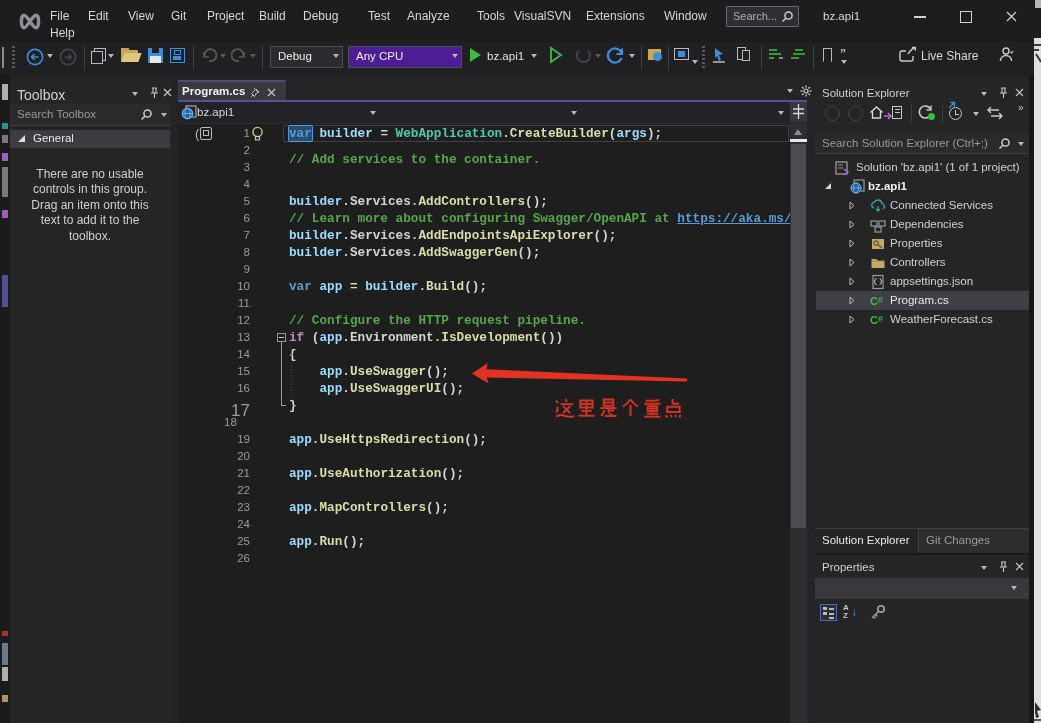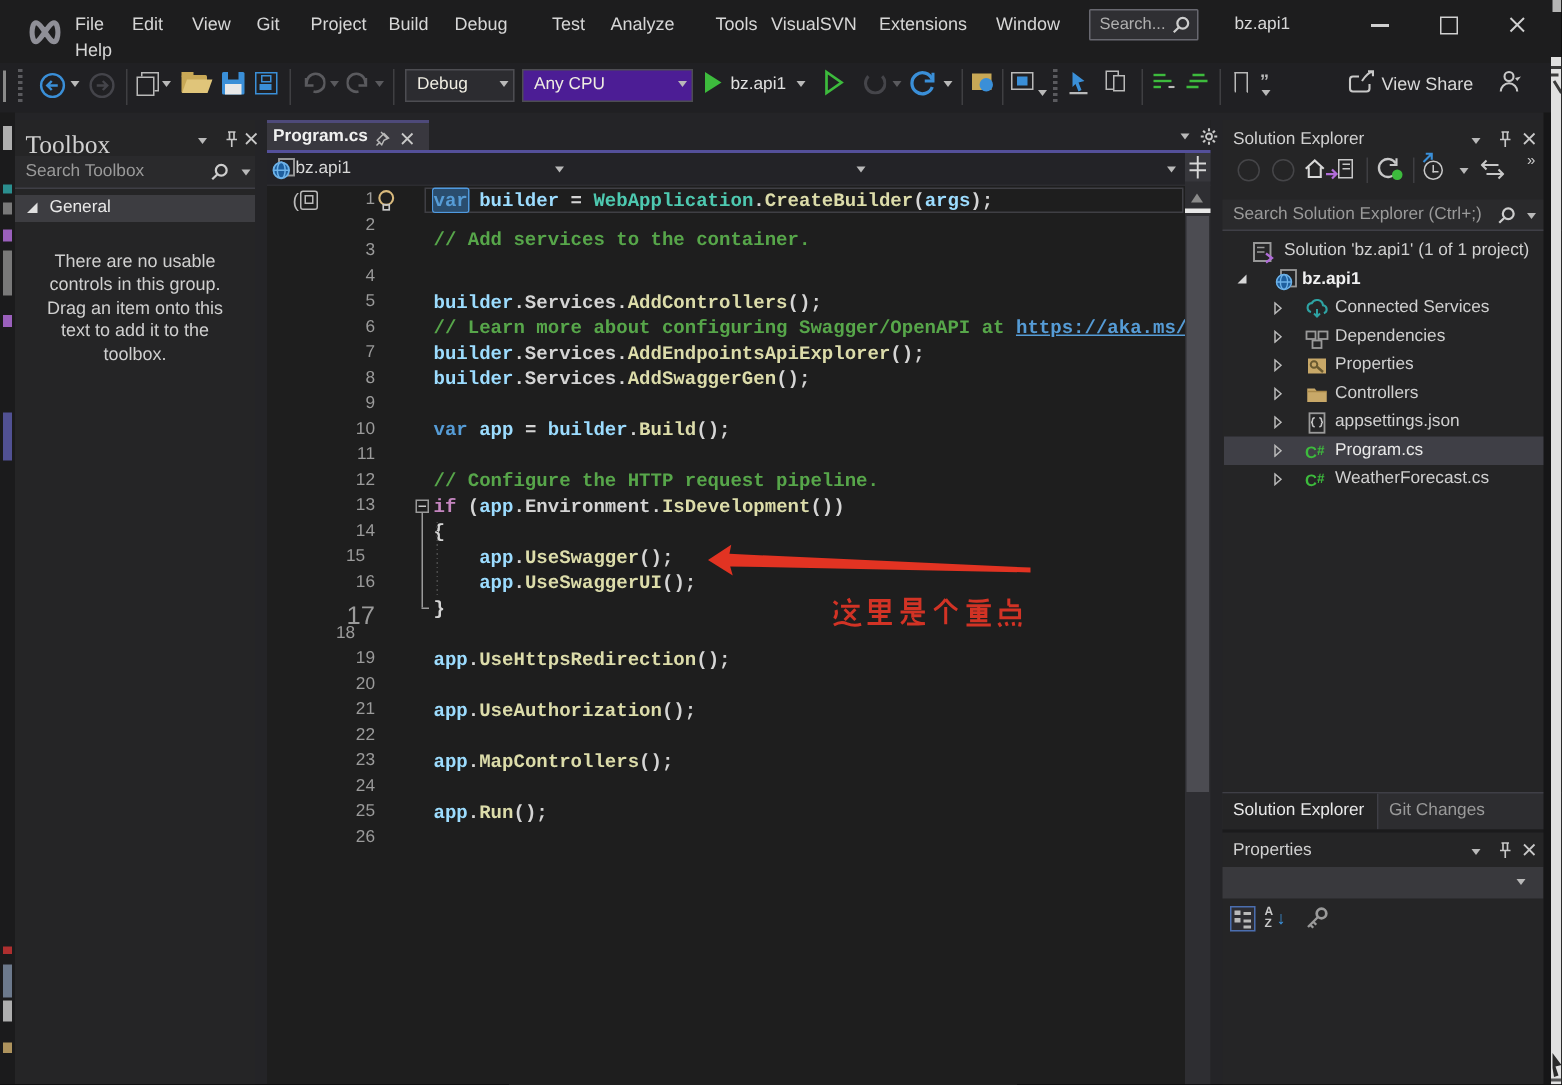--- a/index.html
+++ b/index.html
@@ -569,7 +569,7 @@
       <path d="M8 5 H4 a2 2 0 0 0 -2 2 v6 a2 2 0 0 0 2 2 h9 a2 2 0 0 0 2 -2 v-3" fill="none" stroke="#c8c8c8" stroke-width="1.4"></path>
       <path d="M10 8 q4 -6 7 -6 M14 1.5 h3.3 v3.3" fill="none" stroke="#c8c8c8" stroke-width="1.4"></path>
     </svg>
-    <div class="abs" style="left:921px;top:49px;font-size:12px;color:#d8d8d8;">View Share</div>
+    <div class="abs" style="left:921px;top:49px;font-size:12px;color:#d8d8d8;">Live Share</div>
     <svg class="abs" style="left:998px;top:46px;" width="17" height="17" viewBox="0 0 17 17">
       <circle cx="8" cy="5" r="3" fill="none" stroke="#c8c8c8" stroke-width="1.4"></circle>
       <path d="M2.5 15 a5.5 5.5 0 0 1 11 0" fill="none" stroke="#c8c8c8" stroke-width="1.4"></path>

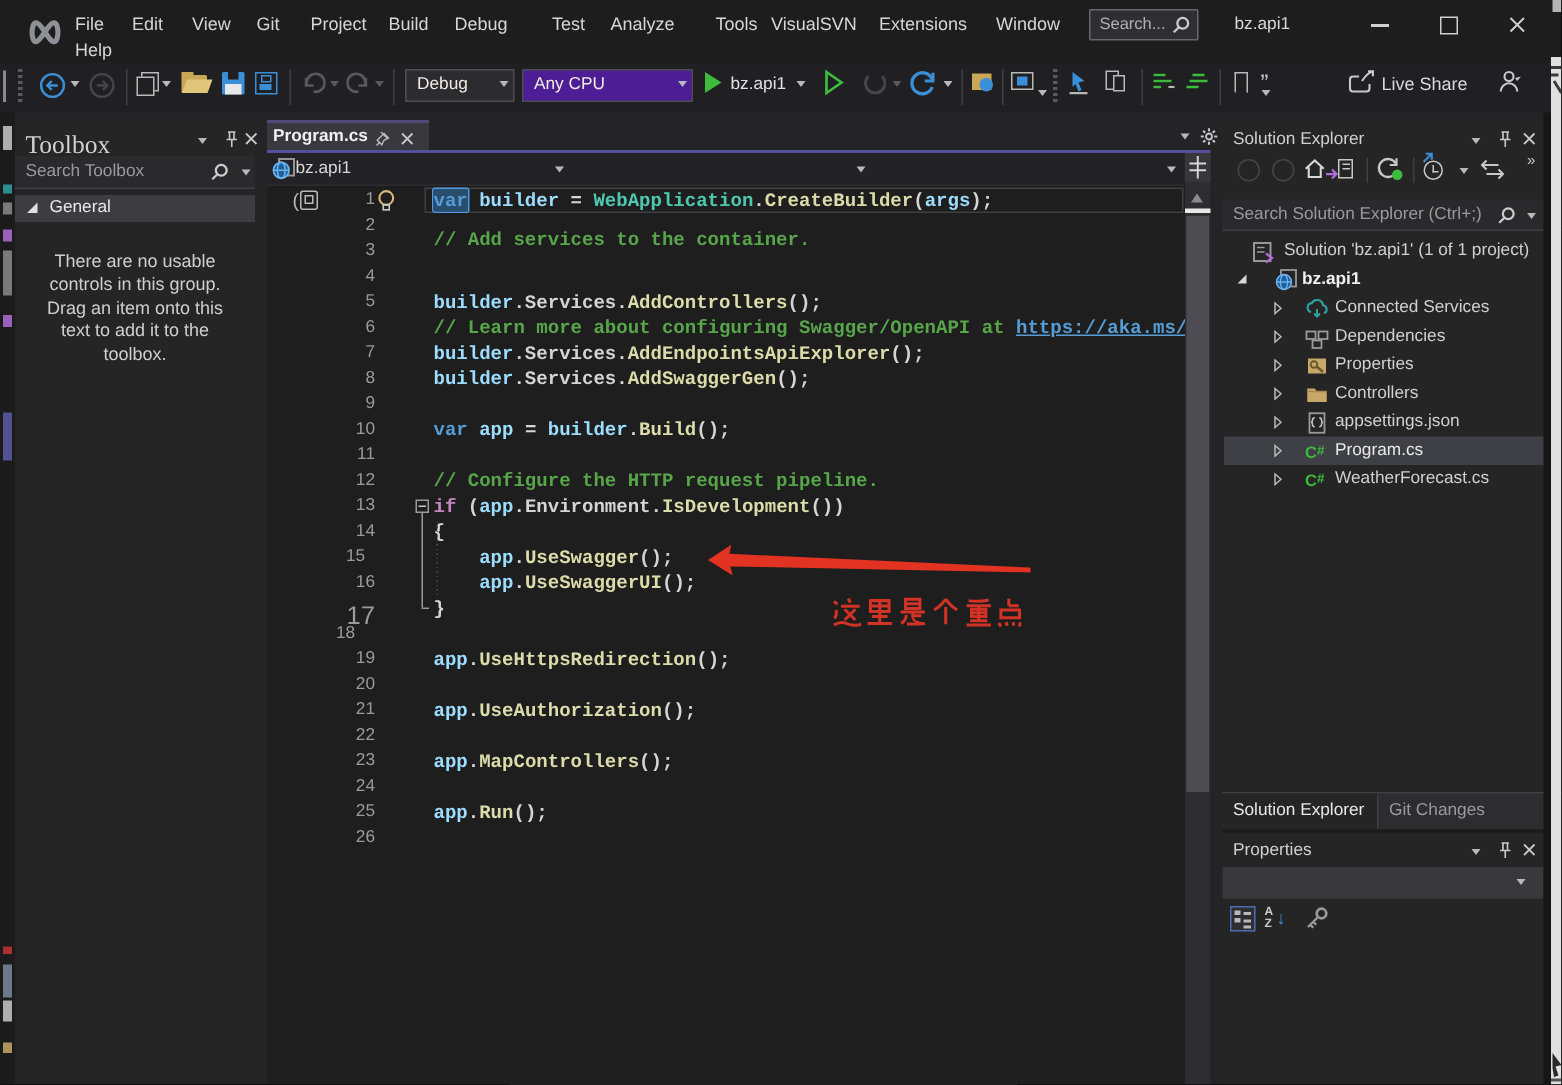--- a/index.html
+++ b/index.html
@@ -64,7 +64,7 @@
     </div>
 
   <div class="abs" style="left:10px;top:80px;width:160px;height:643px;background:#252526;">
-    <div class="abs" style="left:7px;top:7px;font-size:17px;color:#d0d0d0;font-family:Liberation Serif, serif;">Toolbox</div>
+    <div class="abs" style="left:7px;top:7px;font-size:14px;color:#d0d0d0;">Toolbox</div>
     <div class="abs dd" style="left:122px;top:12px;"></div>
     <svg class="abs" style="left:139px;top:7px;" width="11" height="12" viewBox="0 0 11 12">
         <path d="M3 1 h5 M4 1 v5 h3 v-5 M2 6 h7 M5.5 6 v5" stroke="#c8c8c8" stroke-width="1.1" fill="none"></path>

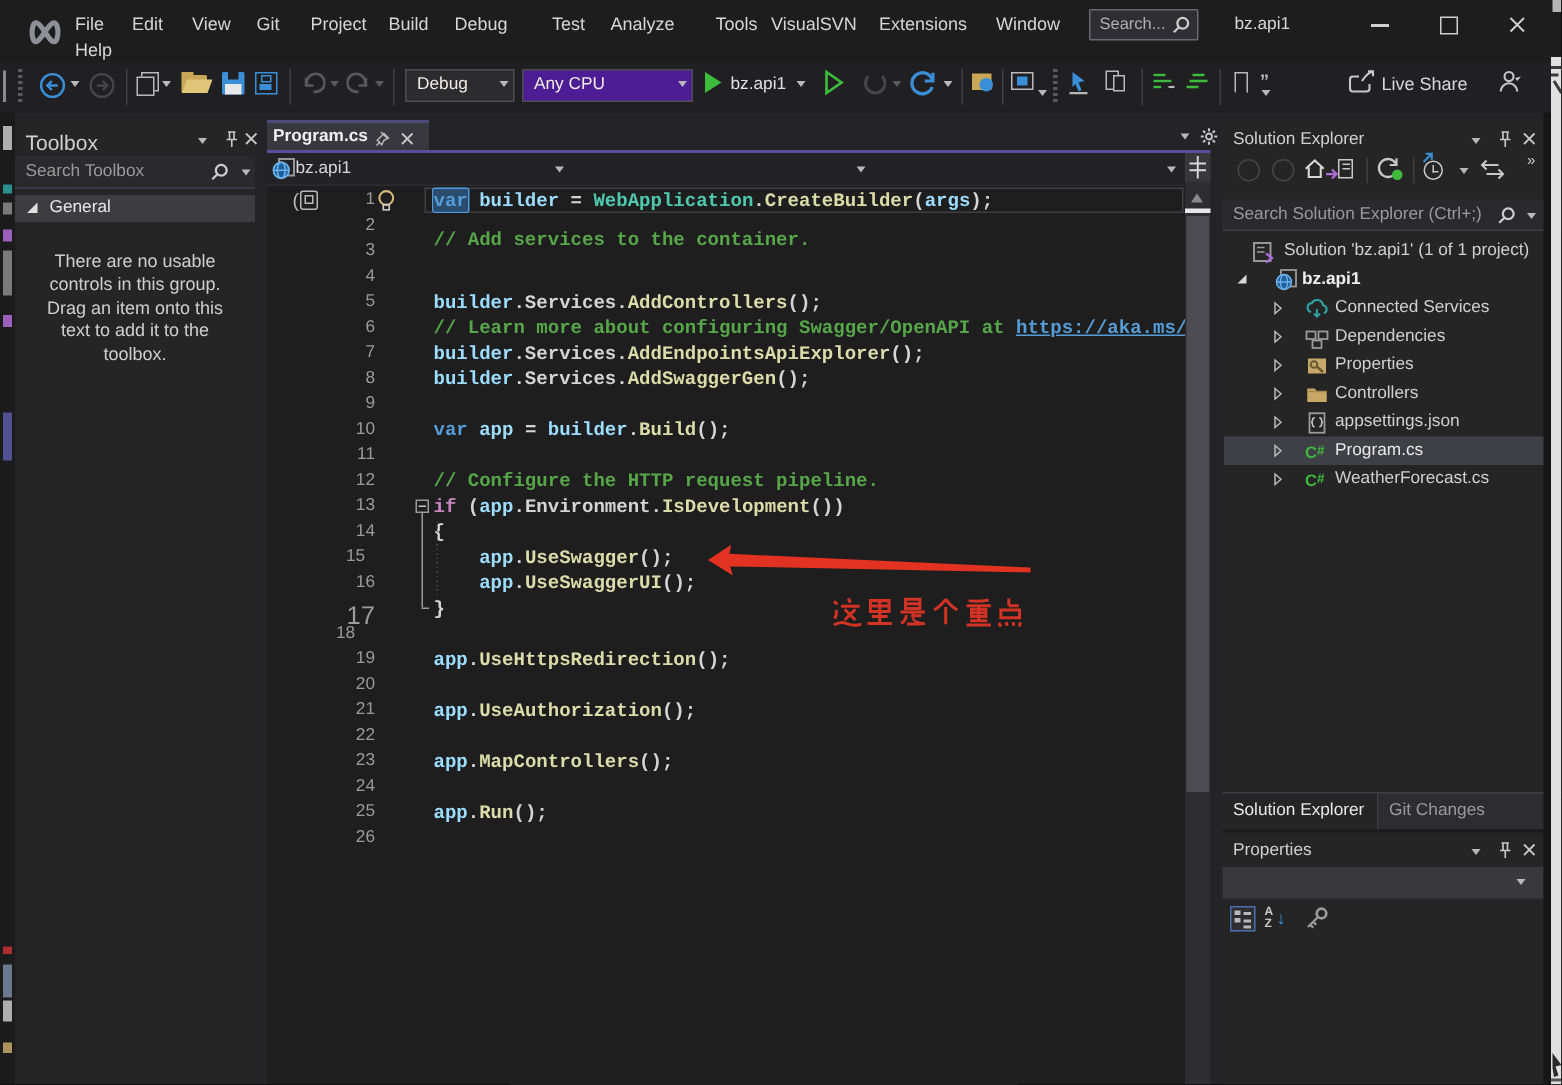--- a/index.html
+++ b/index.html
@@ -159,7 +159,7 @@
           <div class="codeline" style="top:204px;left:111px;"><span class="ctl">if</span><span class="fg"> (</span><span class="v">app</span><span class="fg">.Environment.</span><span class="m">IsDevelopment</span><span class="fg">())</span></div>
           <div class="codeline" style="top:221px;left:46px;width:26px;text-align:right;font-family:'Liberation Sans',sans-serif;font-weight:normal;font-size:11.5px;color:#9b9b9b;">14</div>
           <div class="codeline" style="top:221px;left:111px;"><span class="fg">{</span></div>
-          <div class="codeline" style="top:238px;left:46px;width:26px;text-align:center;font-family:'Liberation Sans',sans-serif;font-weight:normal;font-size:11.5px;color:#9b9b9b;">15</div>
+          <div class="codeline" style="top:238px;left:46px;width:26px;text-align:right;font-family:'Liberation Sans',sans-serif;font-weight:normal;font-size:11.5px;color:#9b9b9b;">15</div>
           <div class="codeline" style="top:238px;left:111px;"><span class="fg">    </span><span class="v">app</span><span class="fg">.</span><span class="m">UseSwagger</span><span class="fg">();</span></div>
           <div class="codeline" style="top:255px;left:46px;width:26px;text-align:right;font-family:'Liberation Sans',sans-serif;font-weight:normal;font-size:11.5px;color:#9b9b9b;">16</div>
           <div class="codeline" style="top:255px;left:111px;"><span class="fg">    </span><span class="v">app</span><span class="fg">.</span><span class="m">UseSwaggerUI</span><span class="fg">();</span></div>

